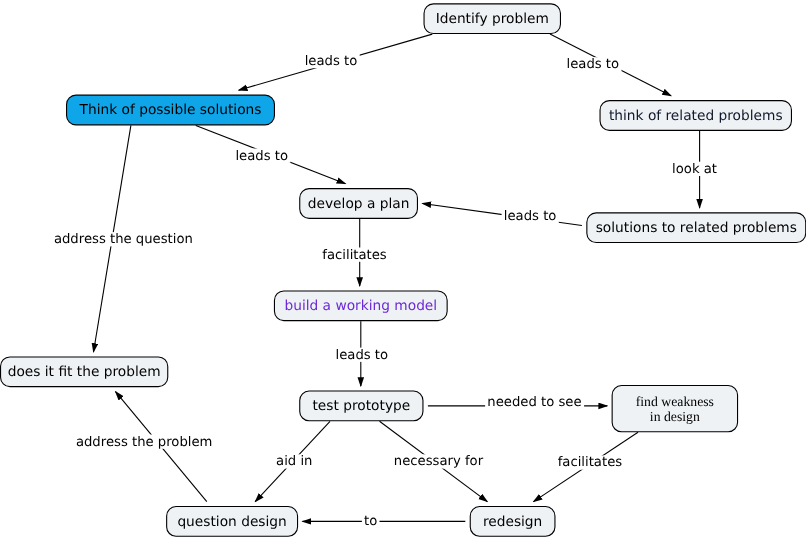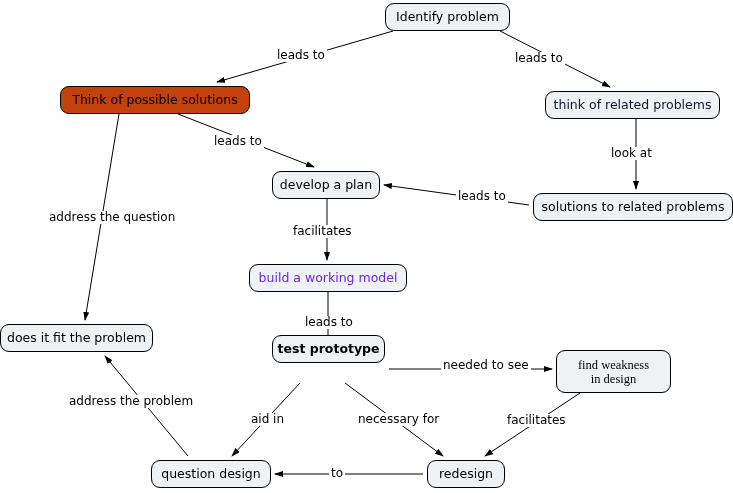--- a/index.html
+++ b/index.html
@@ -94,7 +94,7 @@
     </div>
   <div id="nodes">
       <div class="node" style="left: 385px; top: 3px; width: 125px; height: 28px; background: rgb(238, 242, 245); border-color: rgb(0, 0, 0); color: rgb(0, 0, 0);">Identify problem</div>
-      <div class="node" style="left: 60px; top: 86px; width: 190px; height: 28px; background: #c2410c; border-color: rgb(0, 0, 0); color: rgb(0, 0, 0);">Think of possible solutions</div>
+      <div class="node" style="left: 60px; top: 86px; width: 190px; height: 28px; background: #0ea5e9; border-color: rgb(0, 0, 0); color: rgb(0, 0, 0);">Think of possible solutions</div>
       <div class="node" style="left: 545px; top: 91px; width: 175px; height: 28px; background: rgb(238, 242, 245); border-color: rgb(0, 0, 0); color: #0f172a;">think of related problems</div>
       <div class="node" style="left: 533px; top: 193px; width: 200px; height: 28px; background: rgb(238, 242, 245); border-color: rgb(0, 0, 0); color: rgb(0, 0, 0);">solutions to related problems</div>
       <div class="node" style="left: 272px; top: 171px; width: 108px; height: 28px; background: rgb(238, 242, 245); border-color: rgb(0, 0, 0); color: rgb(0, 0, 0);">develop a plan</div>

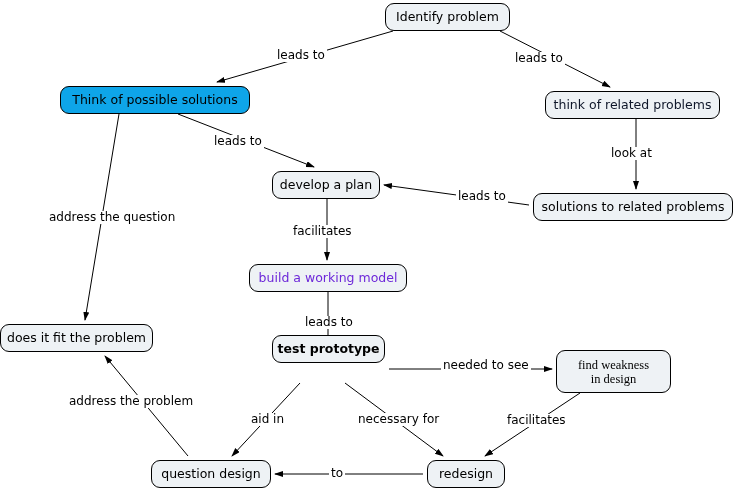--- a/index.html
+++ b/index.html
@@ -100,7 +100,7 @@
       <div class="node" style="left: 272px; top: 171px; width: 108px; height: 28px; background: rgb(238, 242, 245); border-color: rgb(0, 0, 0); color: rgb(0, 0, 0);">develop a plan</div>
       <div class="node" style="left: 249px; top: 264px; width: 158px; height: 28px; background: rgb(238, 242, 245); border-color: rgb(0, 0, 0); color: #6d28d9;">build a working model</div>
       <div class="node" style="left: 0px; top: 324px; width: 153px; height: 28px; background: rgb(238, 242, 245); border-color: rgb(0, 0, 0); color: rgb(0, 0, 0);">does it fit the problem</div>
-      <div class="node" style="left: 272px; top: 335px; width: 113px; height: 28px; background: rgb(238, 242, 245); border-color: rgb(0, 0, 0); color: rgb(0, 0, 0); font-weight: bold;">test prototype</div>
+      <div class="node" style="left: 272px; top: 355px; width: 113px; height: 28px; background: rgb(238, 242, 245); border-color: rgb(0, 0, 0); color: rgb(0, 0, 0);">test prototype</div>
       <div class="node" style="left: 556px; top: 350px; width: 115px; height: 43px; background: rgb(238, 242, 245); border-color: rgb(0, 0, 0); color: rgb(0, 0, 0); font-family: Liberation Serif, serif;">find weakness
 in design</div>
       <div class="node" style="left: 151px; top: 460px; width: 120px; height: 28px; background: rgb(238, 242, 245); border-color: rgb(0, 0, 0); color: rgb(0, 0, 0);">question design</div>

